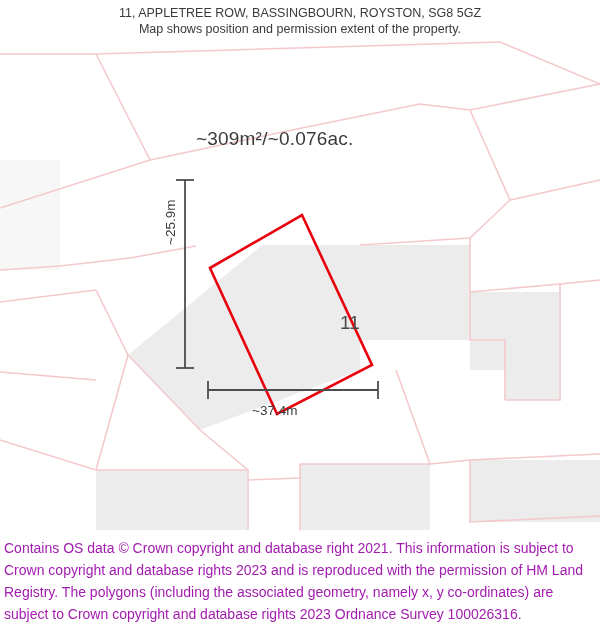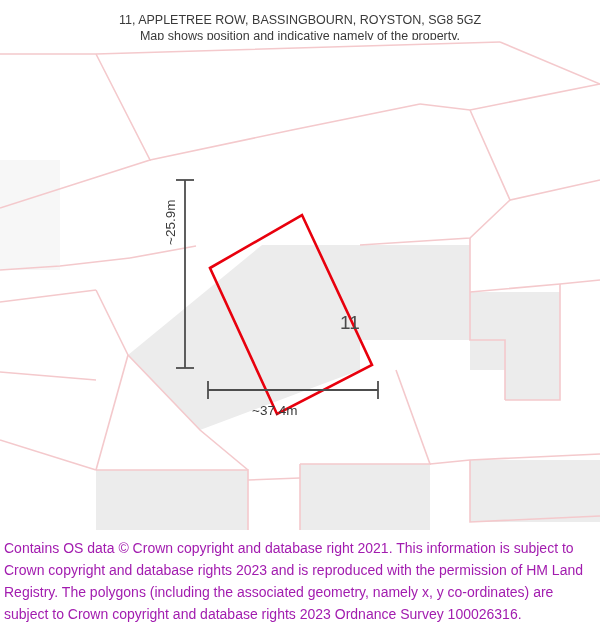--- a/index.html
+++ b/index.html
@@ -27,7 +27,7 @@
     width: 600px;
     height: 40px;
     text-align: center;
-    padding-top: 12px;
+    padding-top: 5px;
     box-sizing: border-box;
   }
   .header .title {

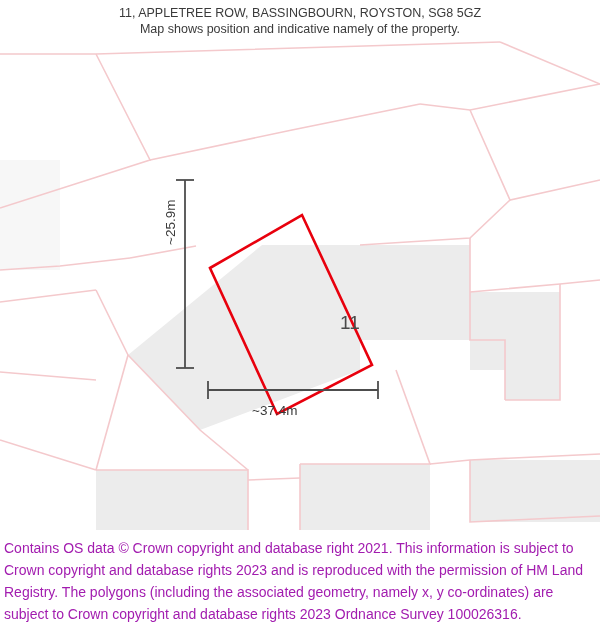--- a/index.html
+++ b/index.html
@@ -115,7 +115,7 @@
 
   <div class="header">
     <div class="title">11, APPLETREE ROW, BASSINGBOURN, ROYSTON, SG8 5GZ</div>
-    <div class="subtitle">Map shows position and indicative namely of the property.</div>
+    <div class="subtitle">Map shows position and permission extent of the property.</div>
   </div>
 
   <div class="map-wrap">

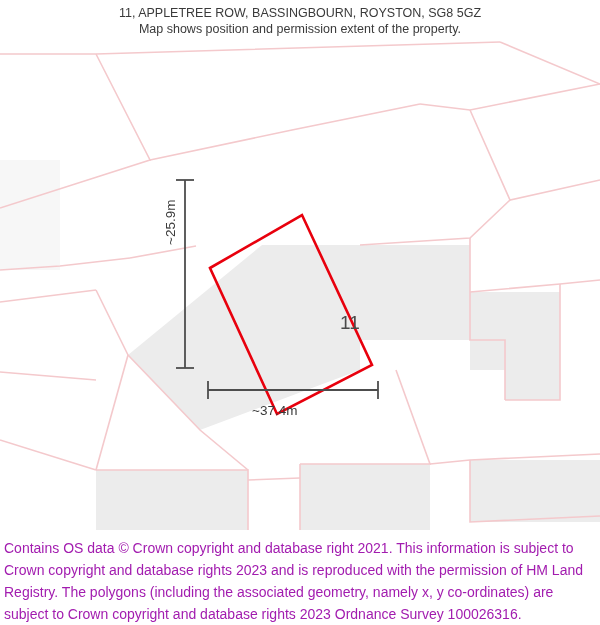--- a/index.html
+++ b/index.html
@@ -170,6 +170,7 @@
       </g>
     </svg>
 
+    <div class="area-label">~309m²/~0.076ac.</div>
     <div class="plot-number">11</div>
     <div class="dim-vert">~25.9m</div>
     <div class="dim-horiz">~37.4m</div>

